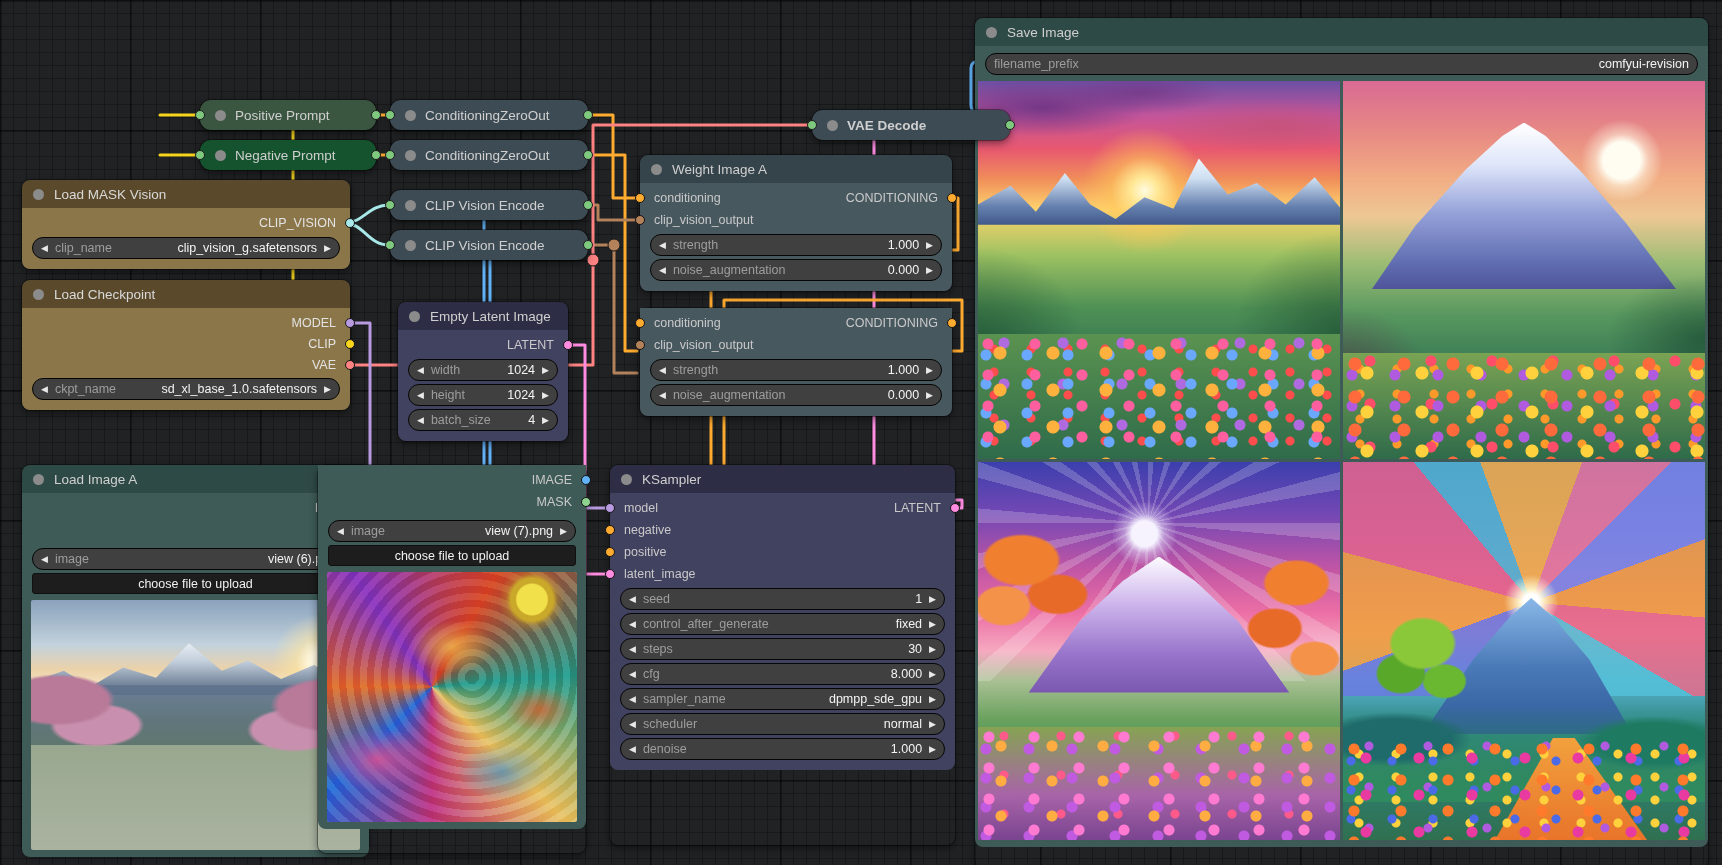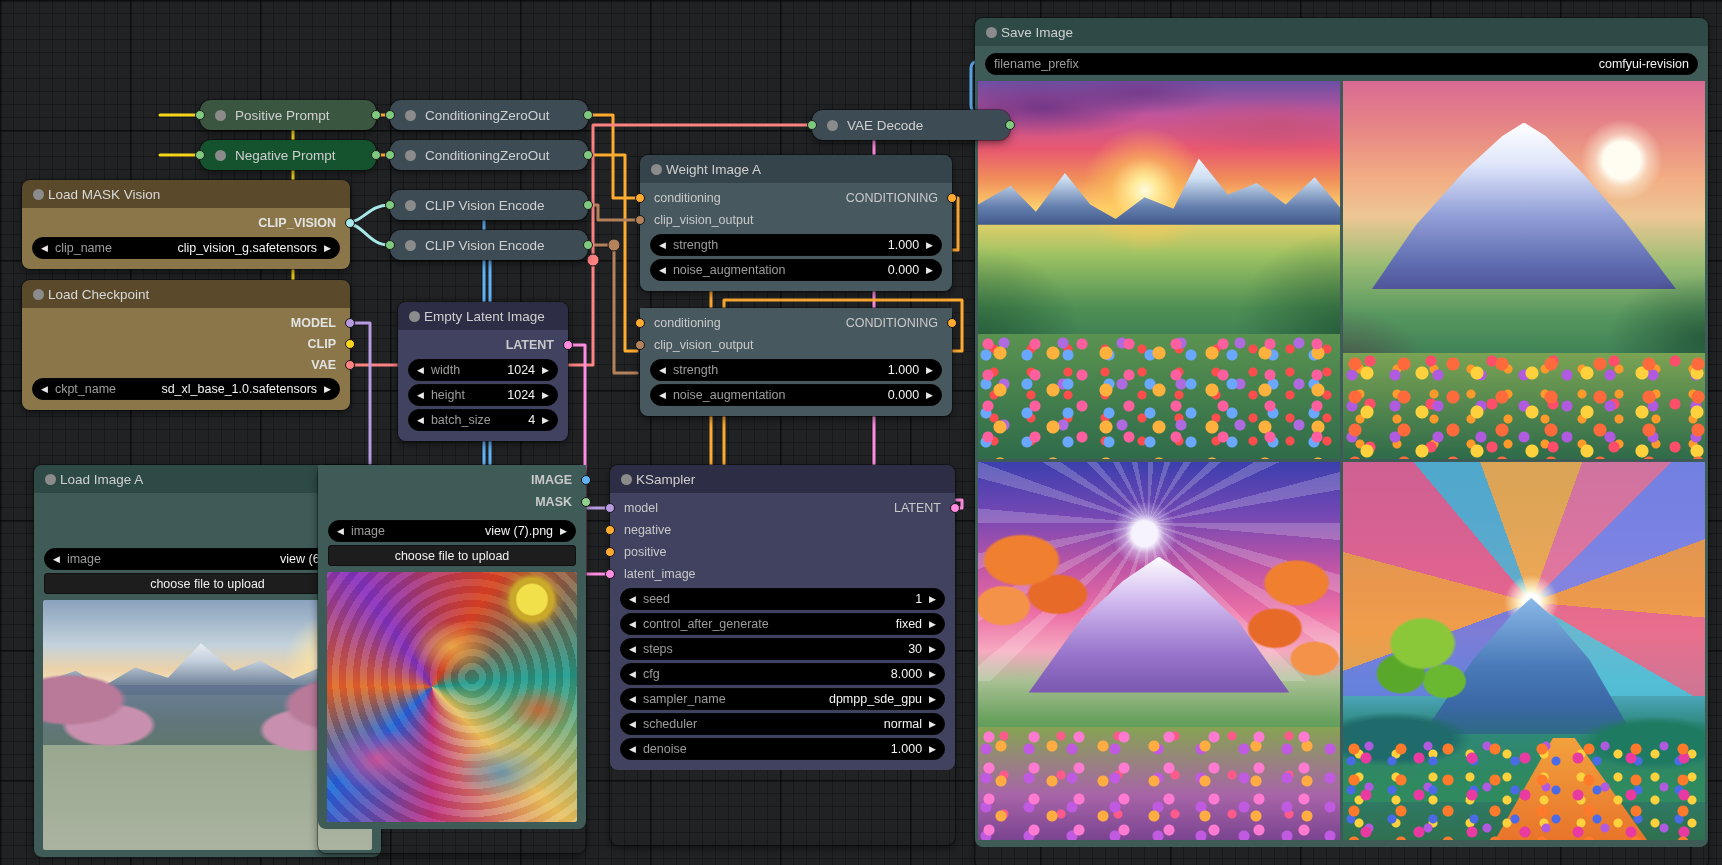--- a/index.html
+++ b/index.html
@@ -20,7 +20,7 @@
   .node{position:absolute;z-index:2;border-radius:8px;
         box-shadow:0 3px 9px rgba(0,0,0,.5), 0 0 0 1px rgba(0,0,0,.35);
         font-size:13px;color:#c9c9c9;}
-  .hdr{height:28px;display:flex;align-items:center;gap:4px;padding:0 11px;
+  .hdr{height:28px;display:flex;align-items:center;gap:10px;padding:0 11px;
        border-radius:8px 8px 0 0;font-size:13.5px;color:#cfcfcf;white-space:nowrap;}
   .hdot{width:11px;height:11px;border-radius:50%;flex:0 0 auto;}
   .body{border-radius:0 0 8px 8px;padding-top:4px;padding-bottom:7px;}

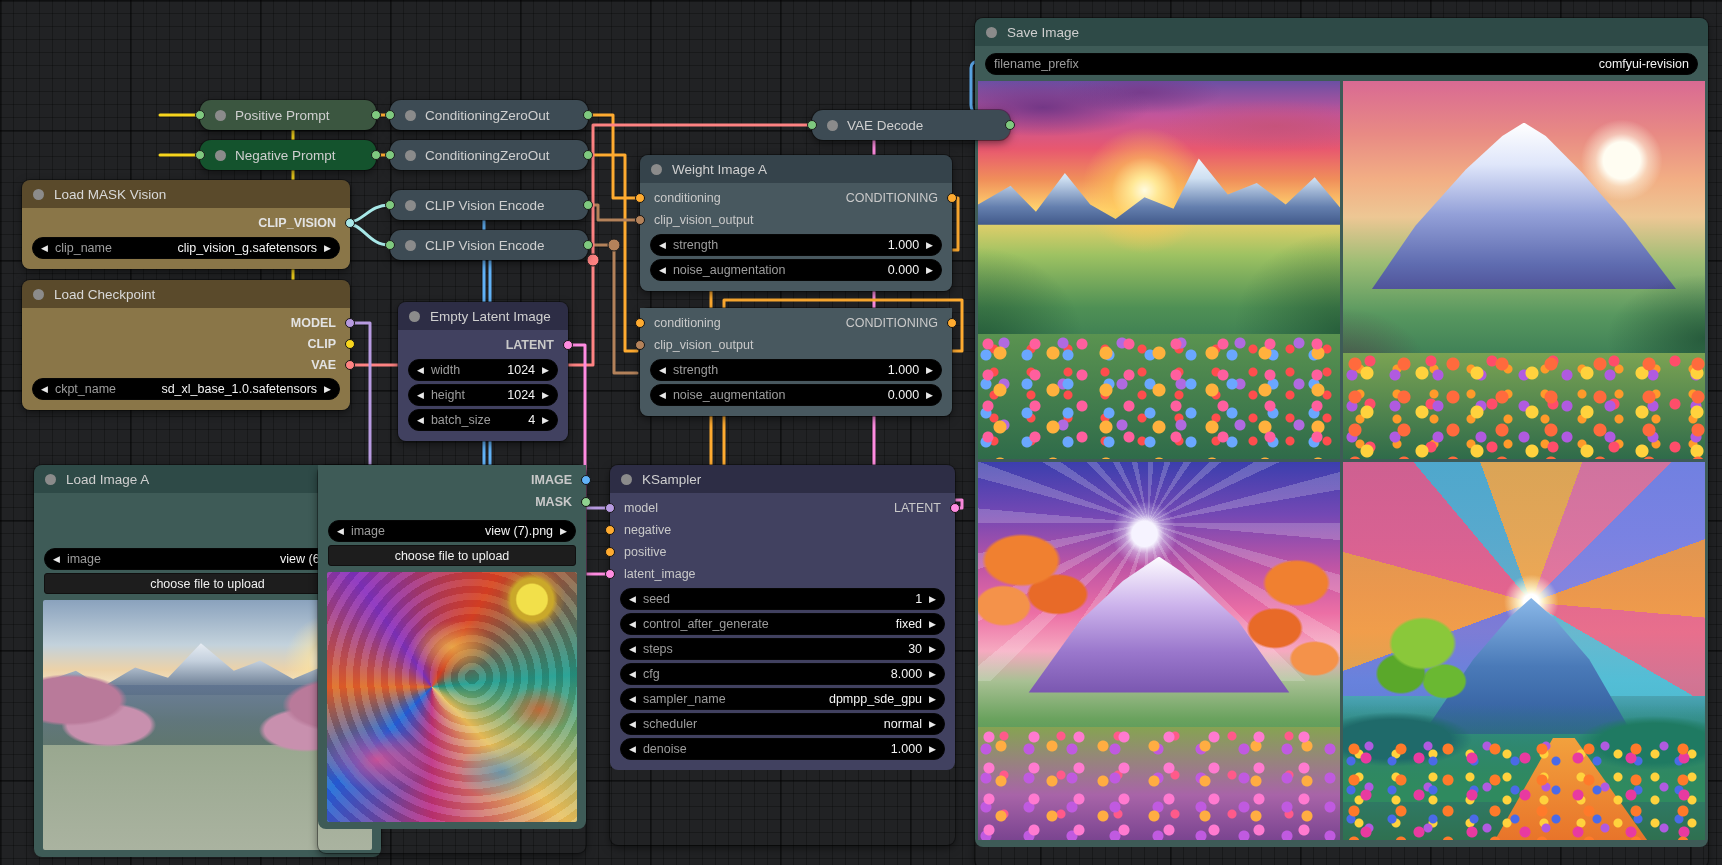--- a/index.html
+++ b/index.html
@@ -40,7 +40,7 @@
        border:1px solid #141414;box-sizing:border-box;transform:translate(-50%,-50%);}
   .pin.in{left:0;} .pin.out{left:100%;}
 
-  .wg{height:20px;background:#000000;border:1px solid #060606;border-radius:11px;
+  .wg{height:20px;background:#404040;border:1px solid #060606;border-radius:11px;
       margin:3px 10px;display:flex;align-items:center;gap:7px;padding:0 8px;
       font-size:12.5px;}
   .wg .arr{color:#e9e9e9;font-size:9px;flex:0 0 auto;}

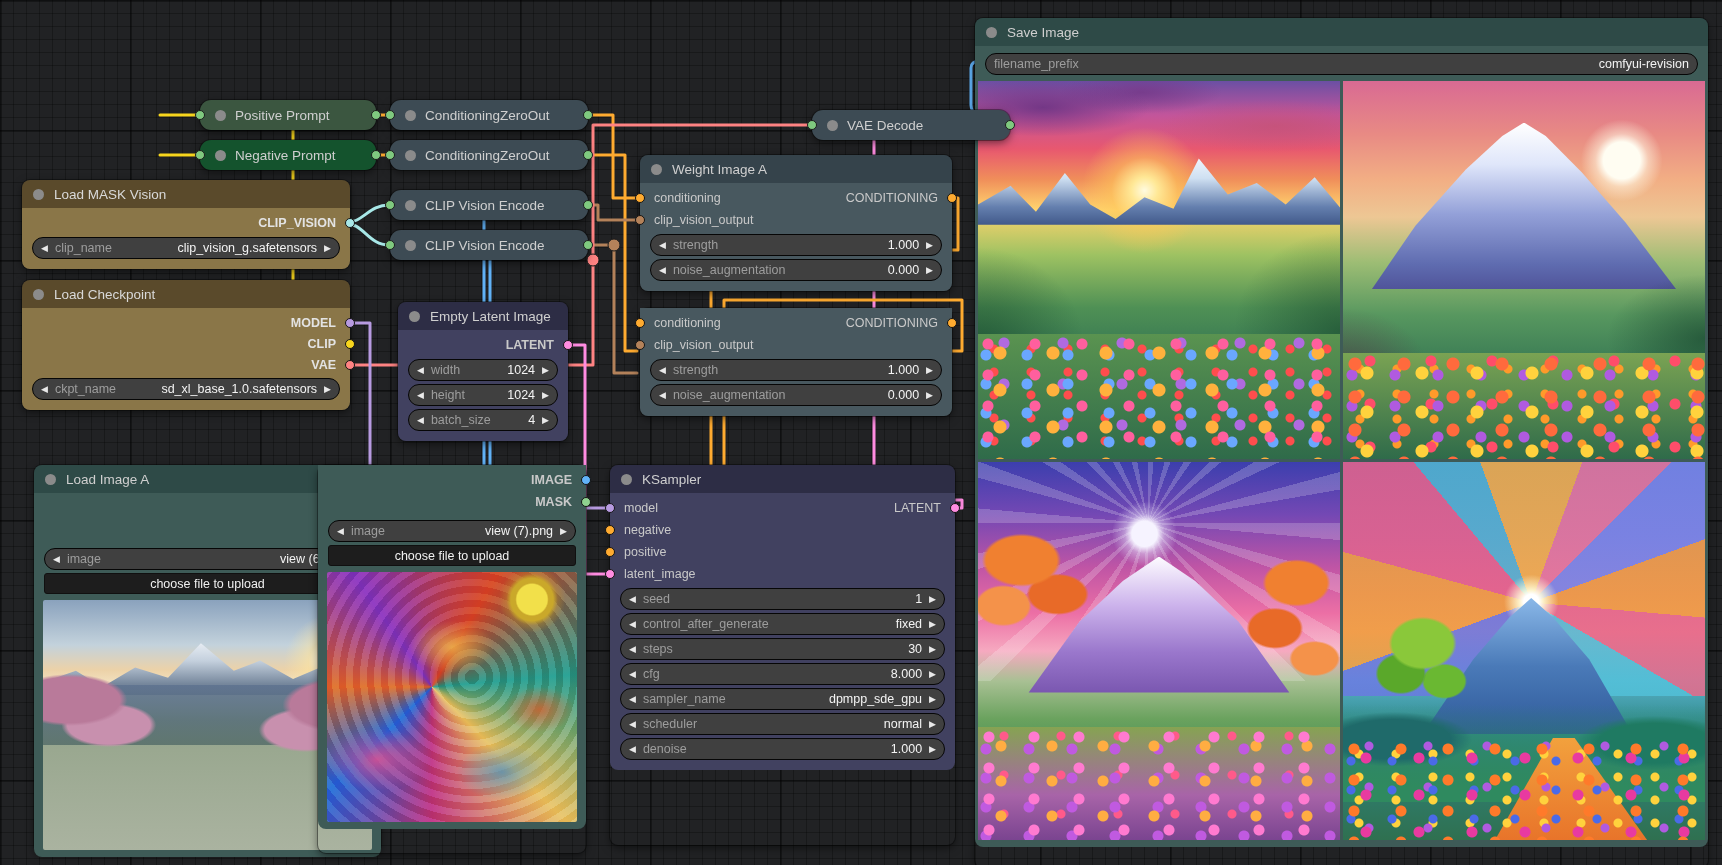--- a/index.html
+++ b/index.html
@@ -308,7 +308,7 @@
   <span>CLIP Vision Encode</span>
   <span class="cdot r" style="background: rgb(127, 201, 127);"></span>
 </div>
-<div class="collapsed slate" style="left:812px;top:110px;width:168px;">
+<div class="collapsed slate" style="left:812px;top:110px;width:168px;font-weight:bold;">
   <span class="cdot l" style="background: rgb(127, 201, 127);"></span>
   <span class="hdot" style="background: rgb(139, 139, 139);"></span>
   <span>VAE Decode</span>

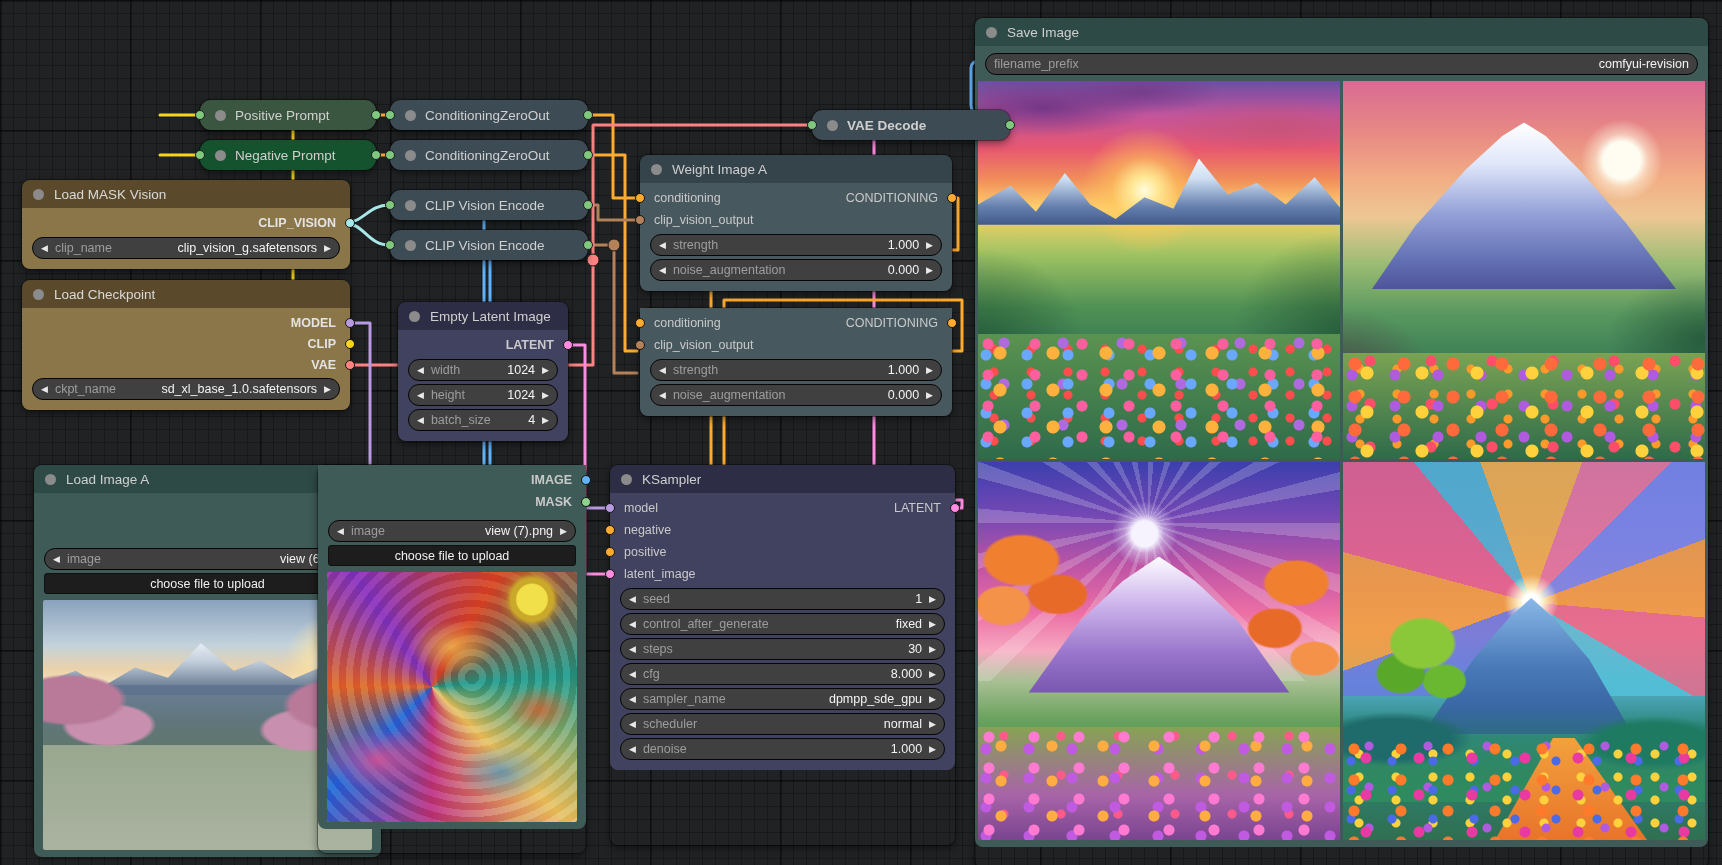--- a/index.html
+++ b/index.html
@@ -35,7 +35,7 @@
   .row{position:relative;height:22px;display:flex;align-items:center;
        padding:0 14px;font-size:12.5px;color:#c9c9c9;}
   .row .sp{flex:1;}
-  .row.out{justify-content:flex-end;font-weight:bold;}
+  .row.out{justify-content:flex-end;}
   .pin{position:absolute;top:50%;width:10px;height:10px;border-radius:50%;
        border:1px solid #141414;box-sizing:border-box;transform:translate(-50%,-50%);}
   .pin.in{left:0;} .pin.out{left:100%;}

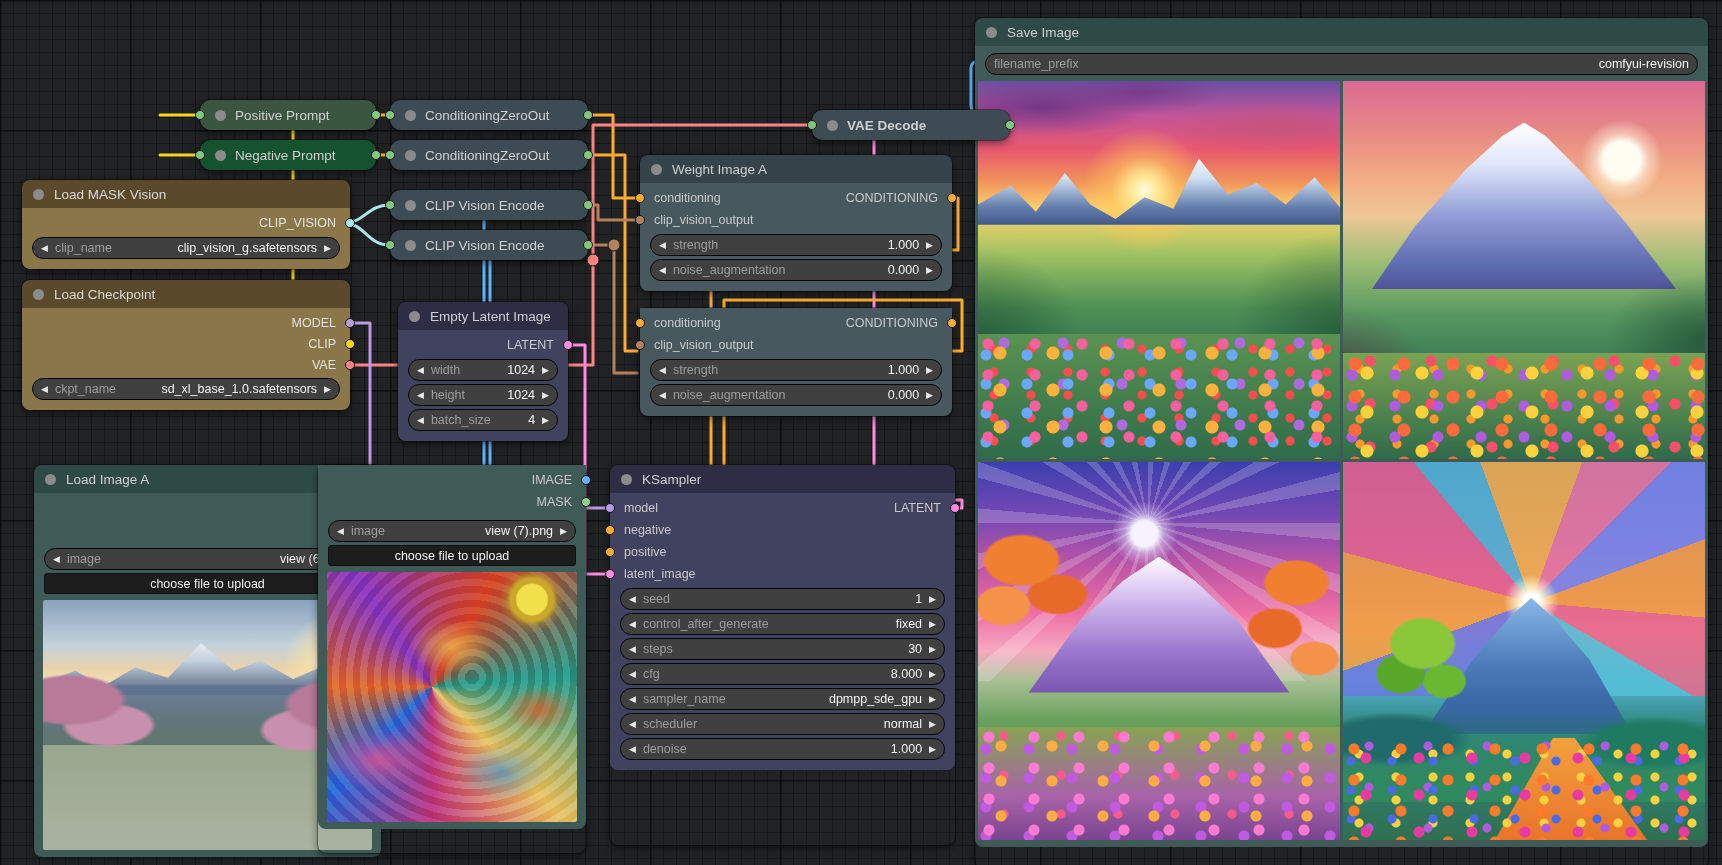--- a/index.html
+++ b/index.html
@@ -452,7 +452,7 @@
   </div>
 </div>
 
-<div class="node teal" style="left:22px;top:465px;width:347px;height:388px;margin-left:12px;">
+<div class="node teal" style="left:22px;top:465px;width:347px;height:388px;">
   <div class="hdr">
     <span class="hdot" style="background: rgb(139, 139, 139);"></span>
     <span>Load Image A</span>

